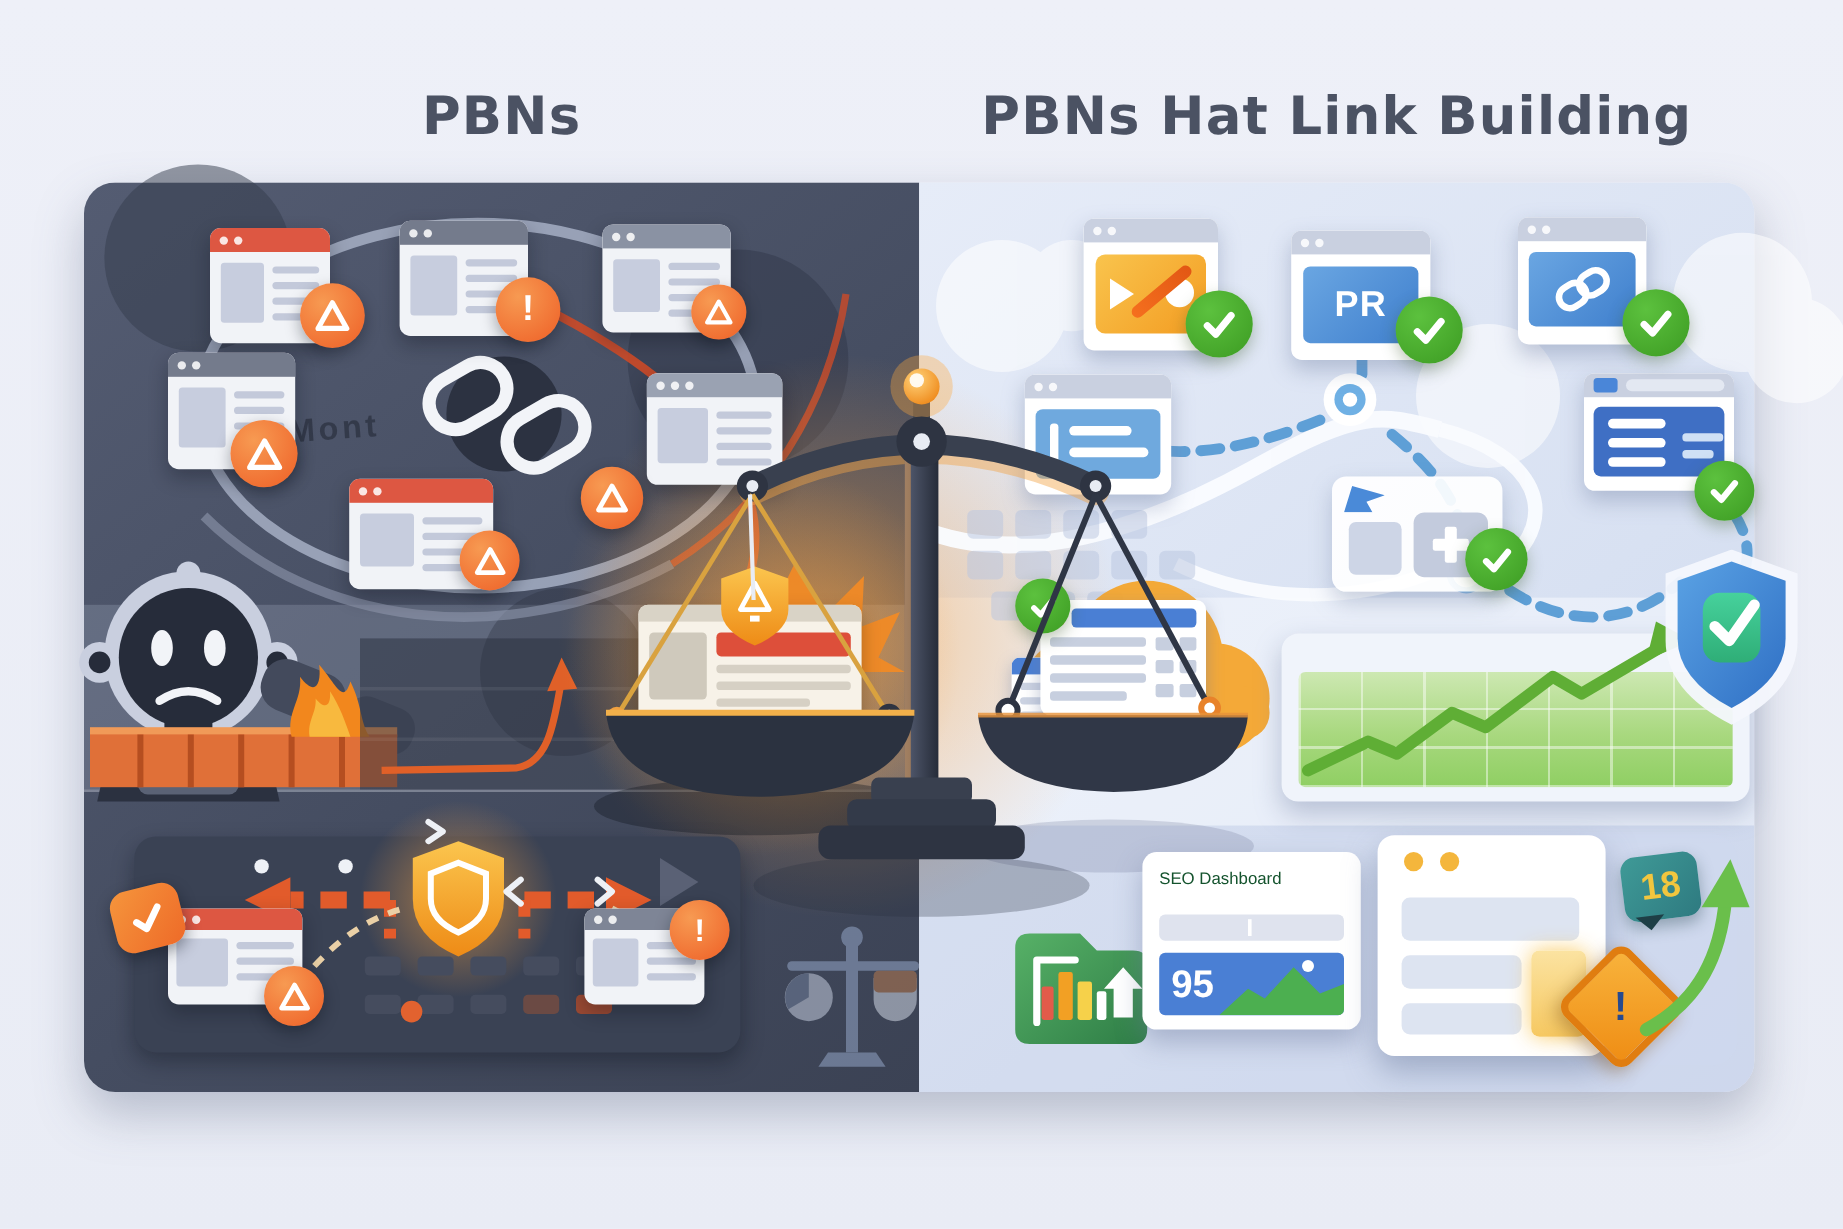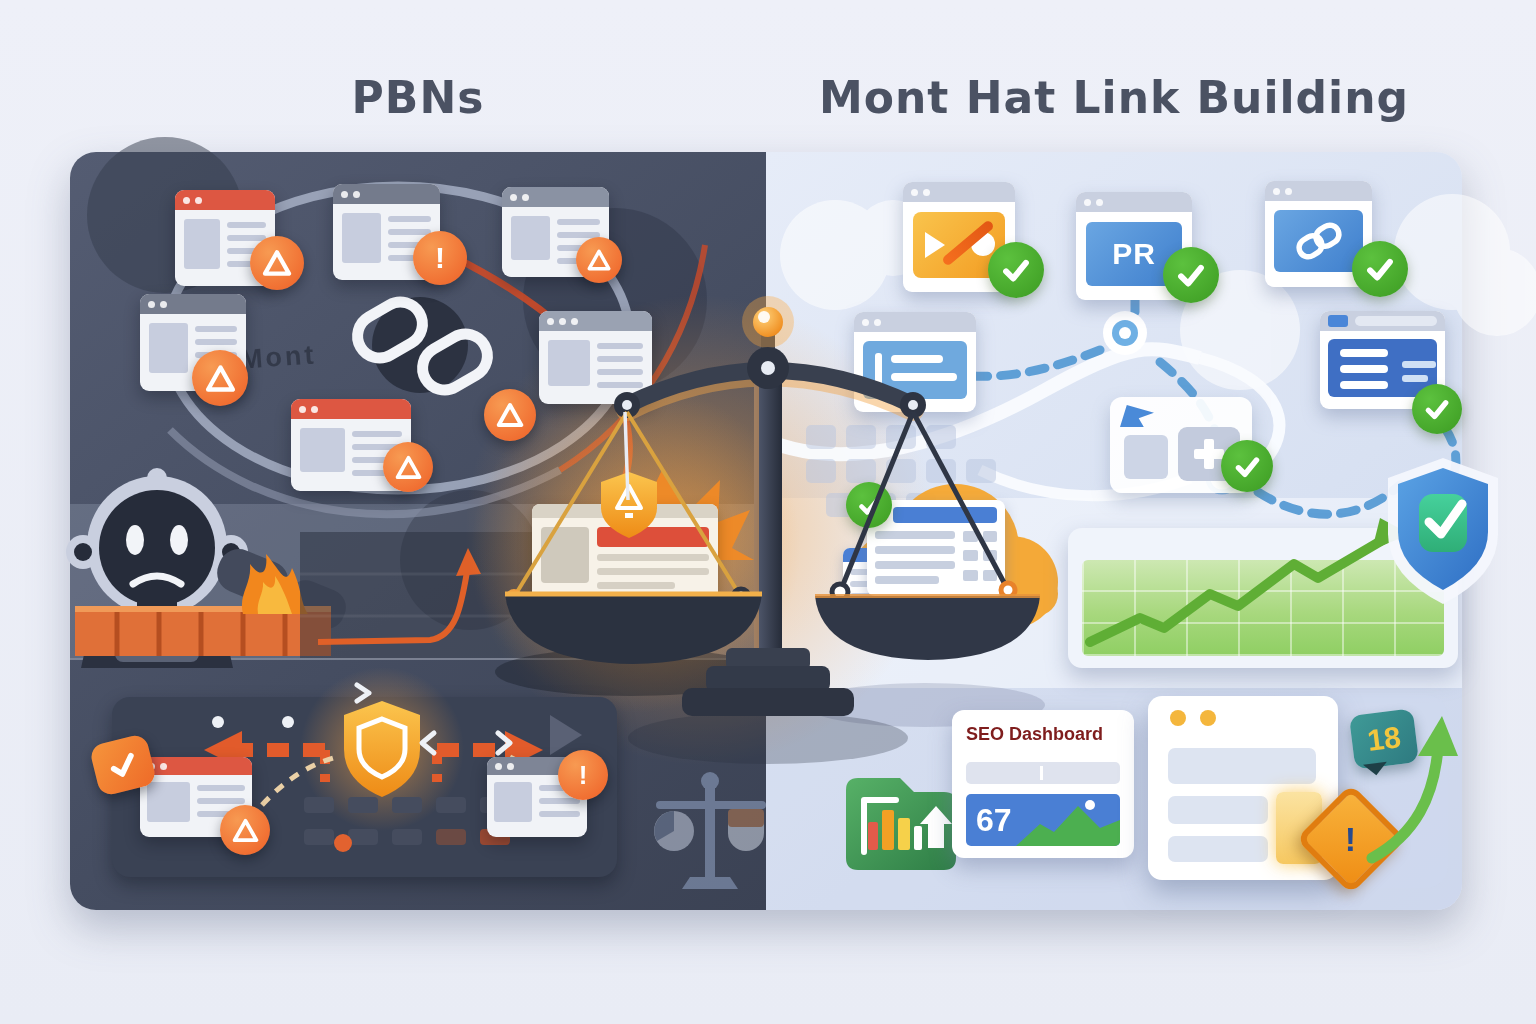--- a/index.html
+++ b/index.html
@@ -756,7 +756,7 @@
   </svg>
 
   <div class="title" style="left:70px">PBNs</div>
-  <div class="title" style="left:766px">Mont Hat Link Building</div>
+  <div class="title" style="left:766px">PBNs Hat Link Building</div>
 
 </div>
 

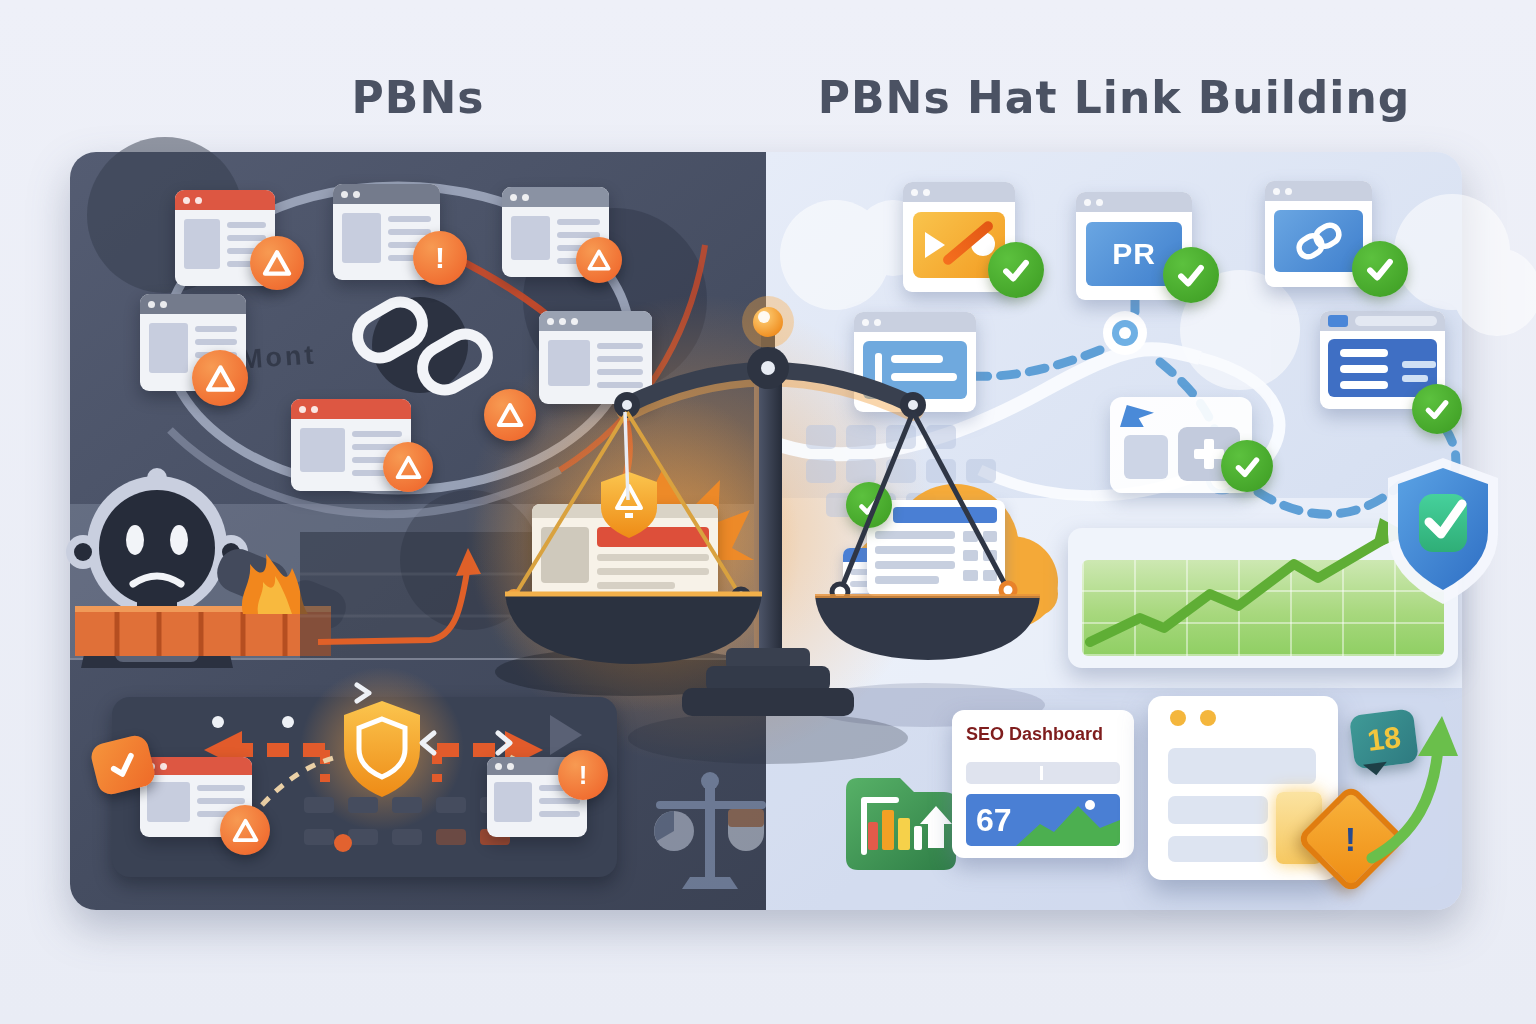--- a/index.html
+++ b/index.html
@@ -47,7 +47,7 @@
   
   .seo{position:absolute;left:952px;top:710px;width:182px;height:148px;background:#fff;border-radius:12px;
        box-shadow:0 10px 22px rgba(110,125,160,.45);}
-  .seo .tt{padding:14px 0 0 14px;font-size:18px;color:#7f1d1d;font-weight:bold;}
+  .seo .tt{padding:14px 0 0 14px;font-size:14px;color:#14532d;font-weight:normal;}
   .seo .bar{position:absolute;left:14px;top:52px;width:154px;height:22px;background:#dfe3ee;border-radius:5px;}
   .seo .bar i{position:absolute;left:74px;top:4px;width:3px;height:14px;background:#fff;}
   .seo .score{position:absolute;left:14px;top:84px;width:154px;height:52px;background:#4a7fd4;border-radius:5px;

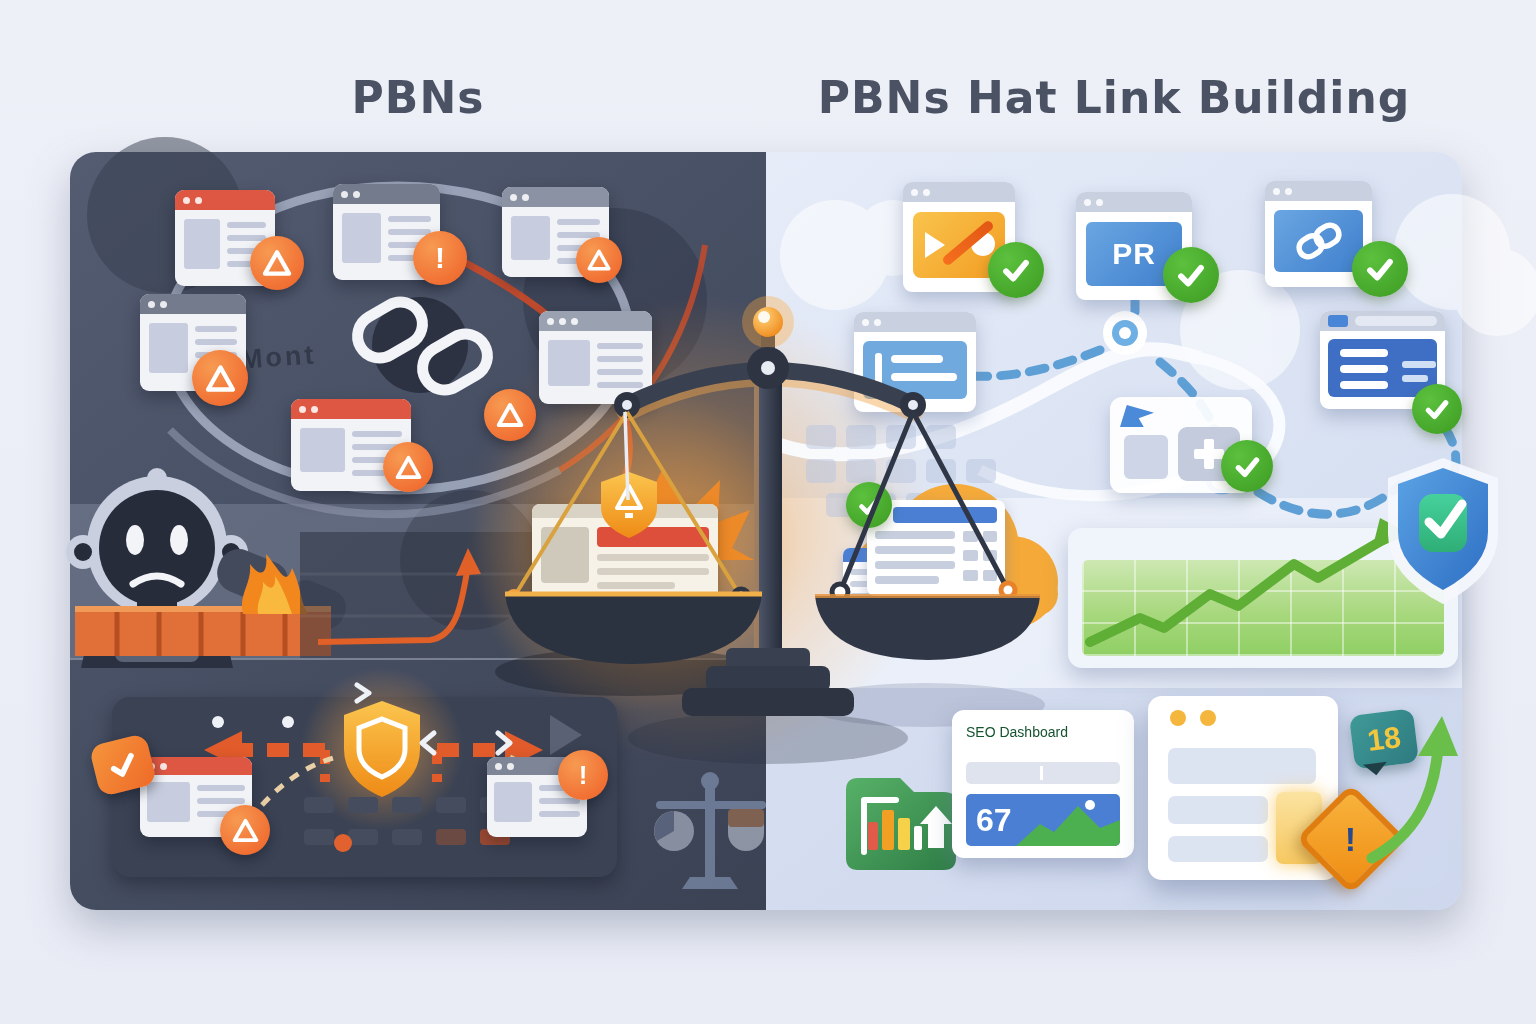--- a/index.html
+++ b/index.html
@@ -607,7 +607,7 @@
         <i></i>
       </div>
     <div class="score">
-      <span class="num">67</span>
+      <span class="num">95</span>
       <svg width="104" height="52" viewBox="0 0 104 52" style="margin-left:auto">
         <polygon points="0,52 24,30 38,38 62,12 84,34 104,26 104,52" fill="#4caf50"></polygon>
         <circle cx="74" cy="11" r="5" fill="#fff"></circle>

